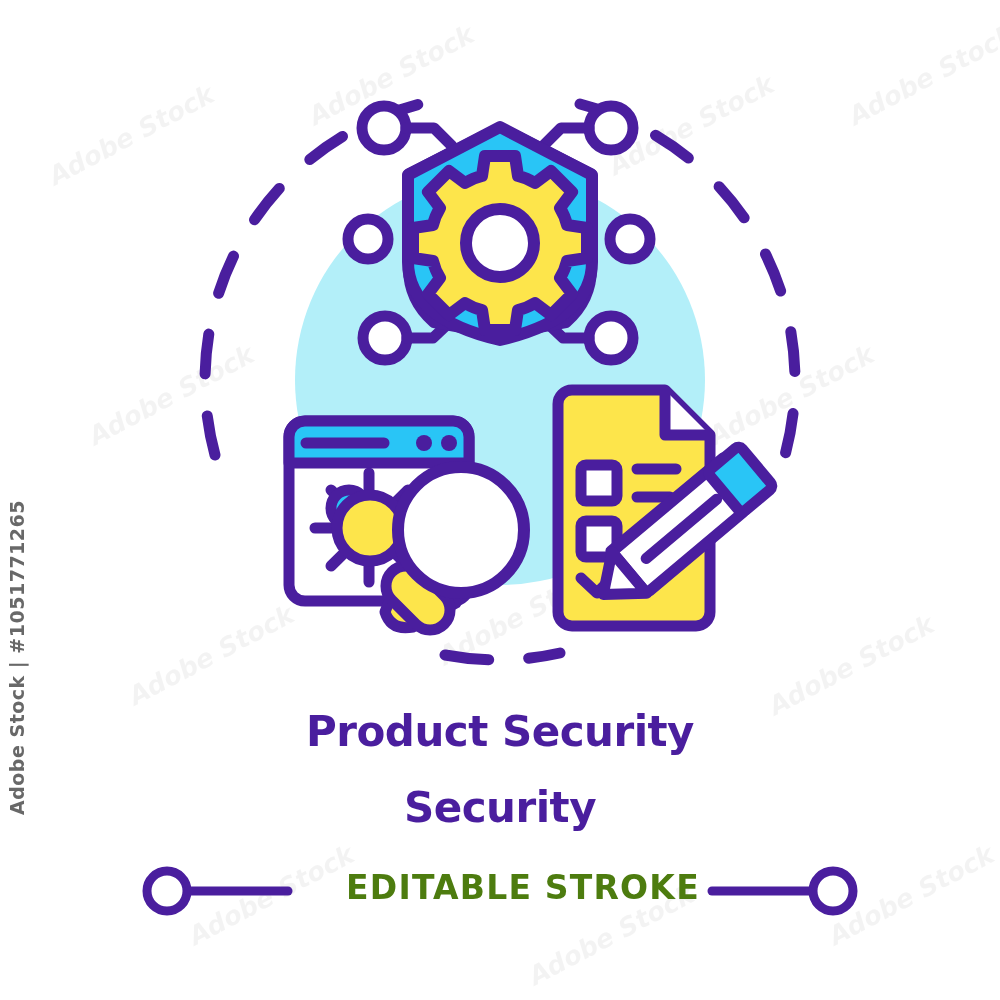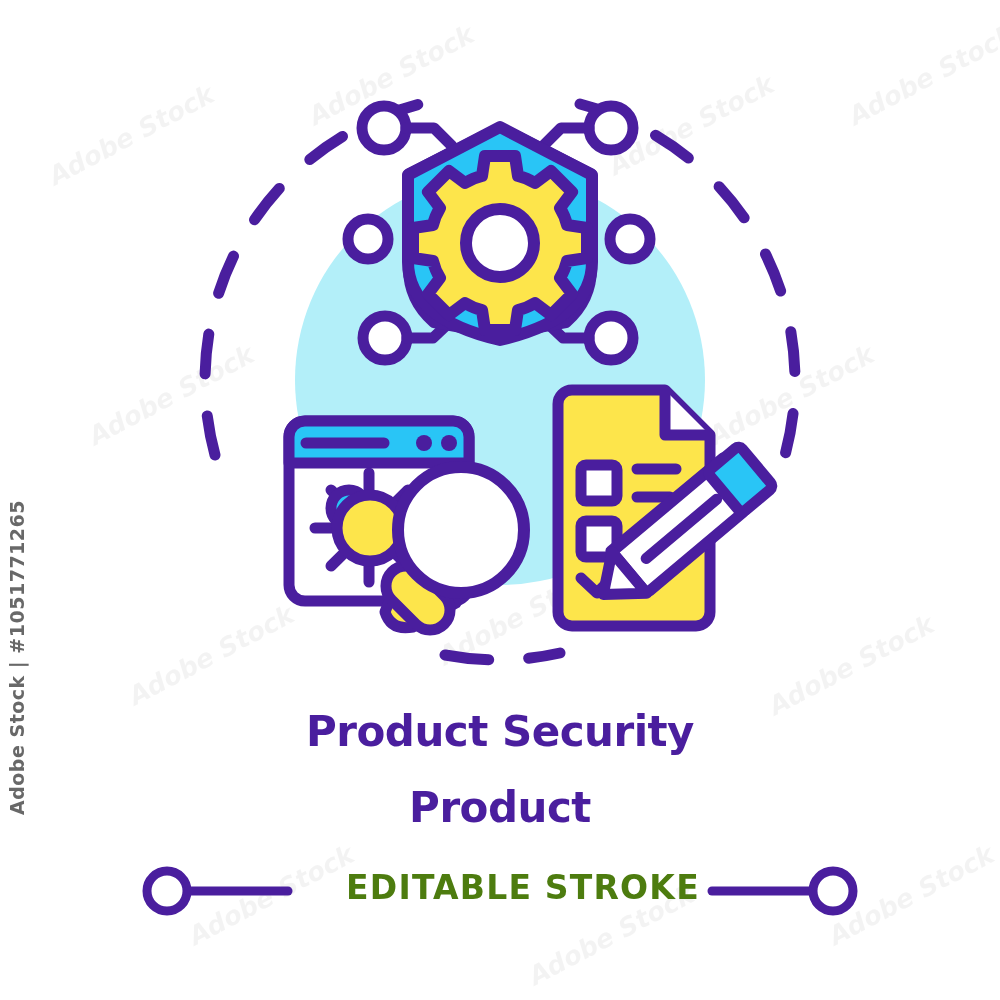--- a/index.html
+++ b/index.html
@@ -295,7 +295,7 @@
 
   <div class="title-block">
     <span class="title-line">Product Security</span>
-    <span class="title-line">Product</span>
+    <span class="title-line">Security</span>
   </div>
 
   <div class="stroke-bar">

